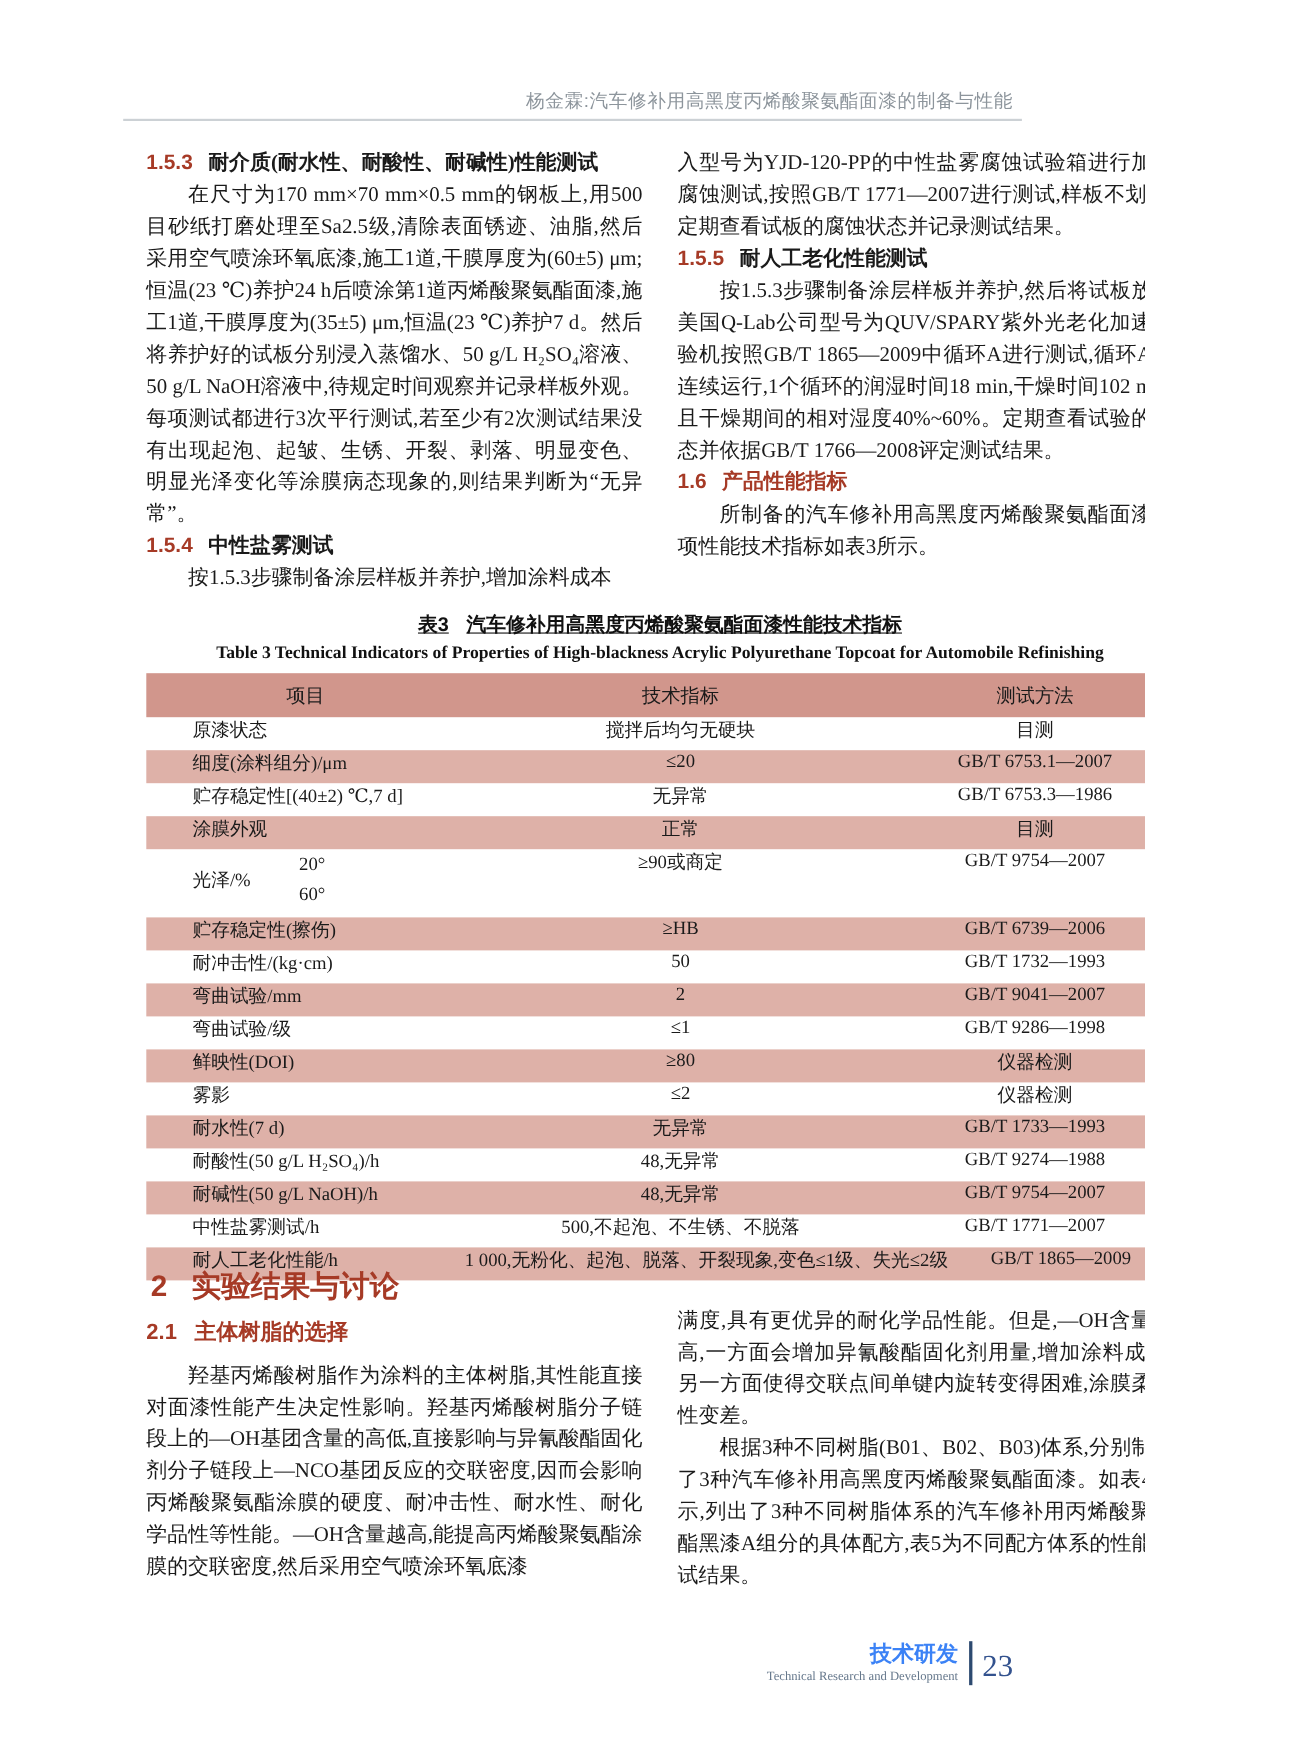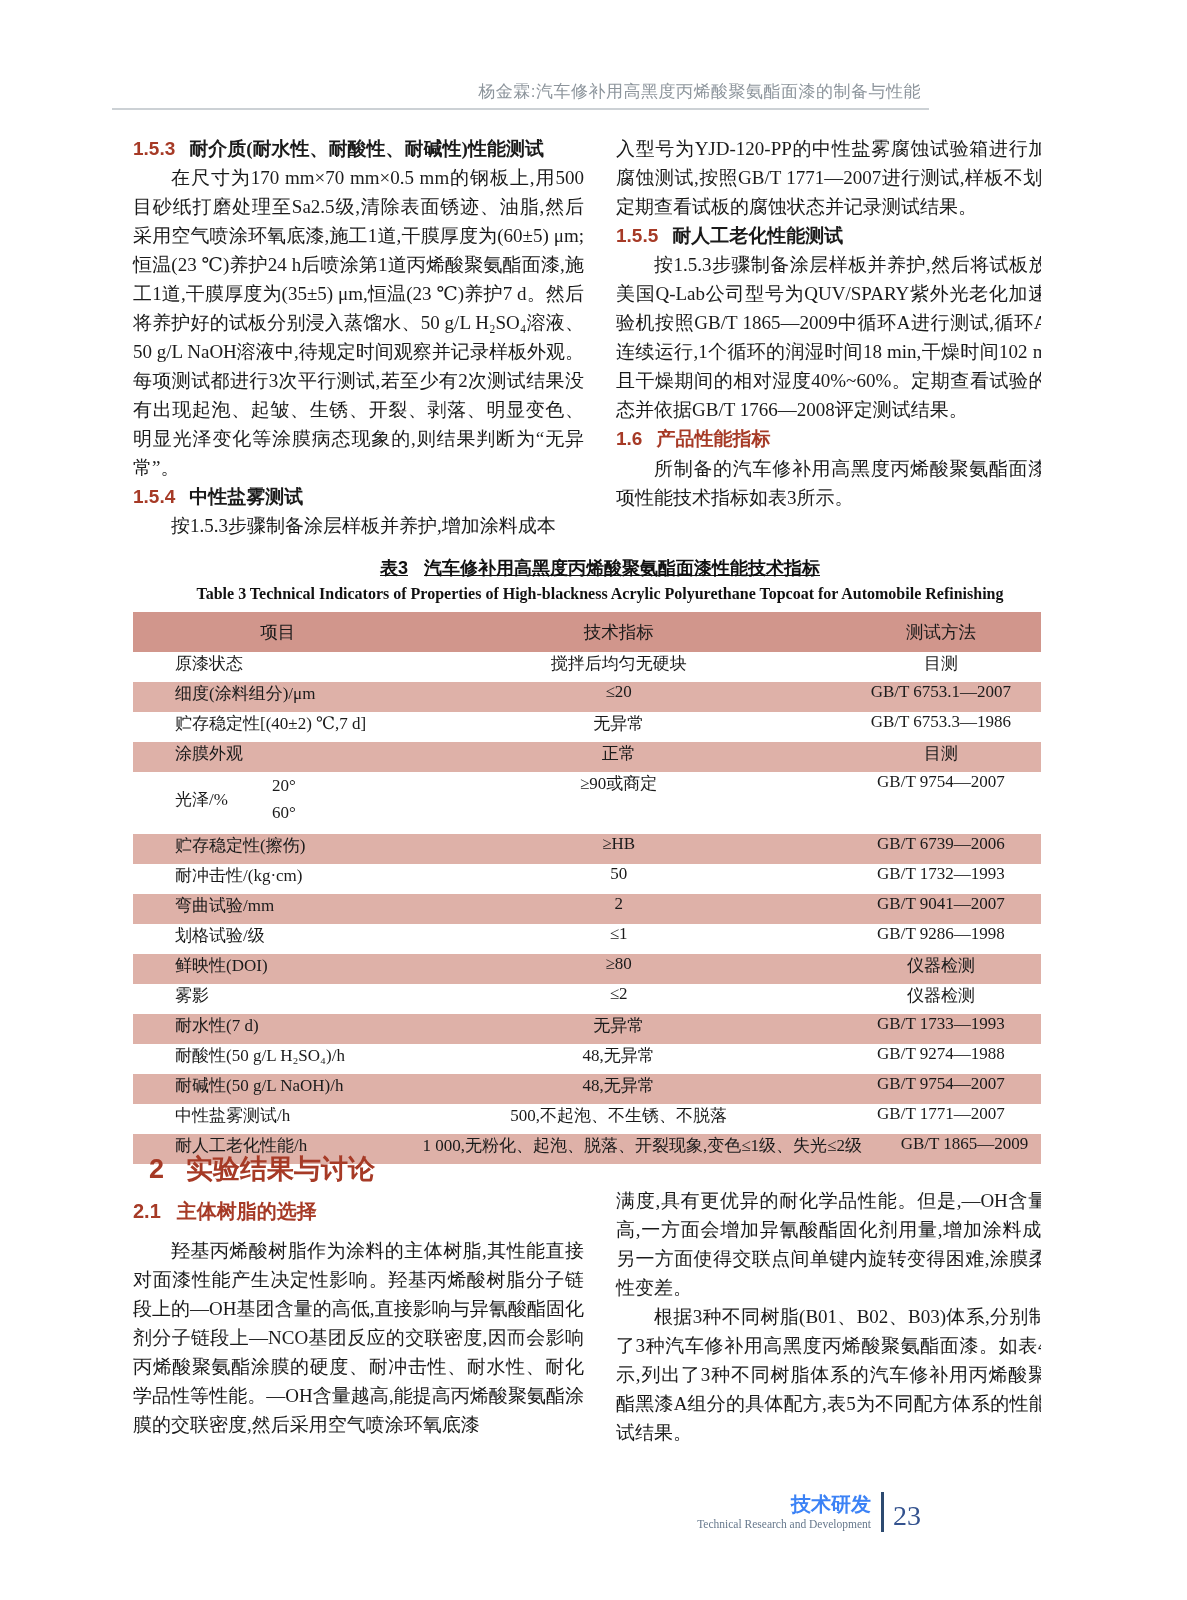--- a/index.html
+++ b/index.html
@@ -152,7 +152,7 @@
             <div class="tc tc3">GB/T 9041—2007</div>
           </div>
           <div class="t-row">
-            <div class="tc tc1">划格试验/级</div>
+            <div class="tc tc1">弯曲试验/级</div>
             <div class="tc tc2">≤1</div>
             <div class="tc tc3">GB/T 9286—1998</div>
           </div>

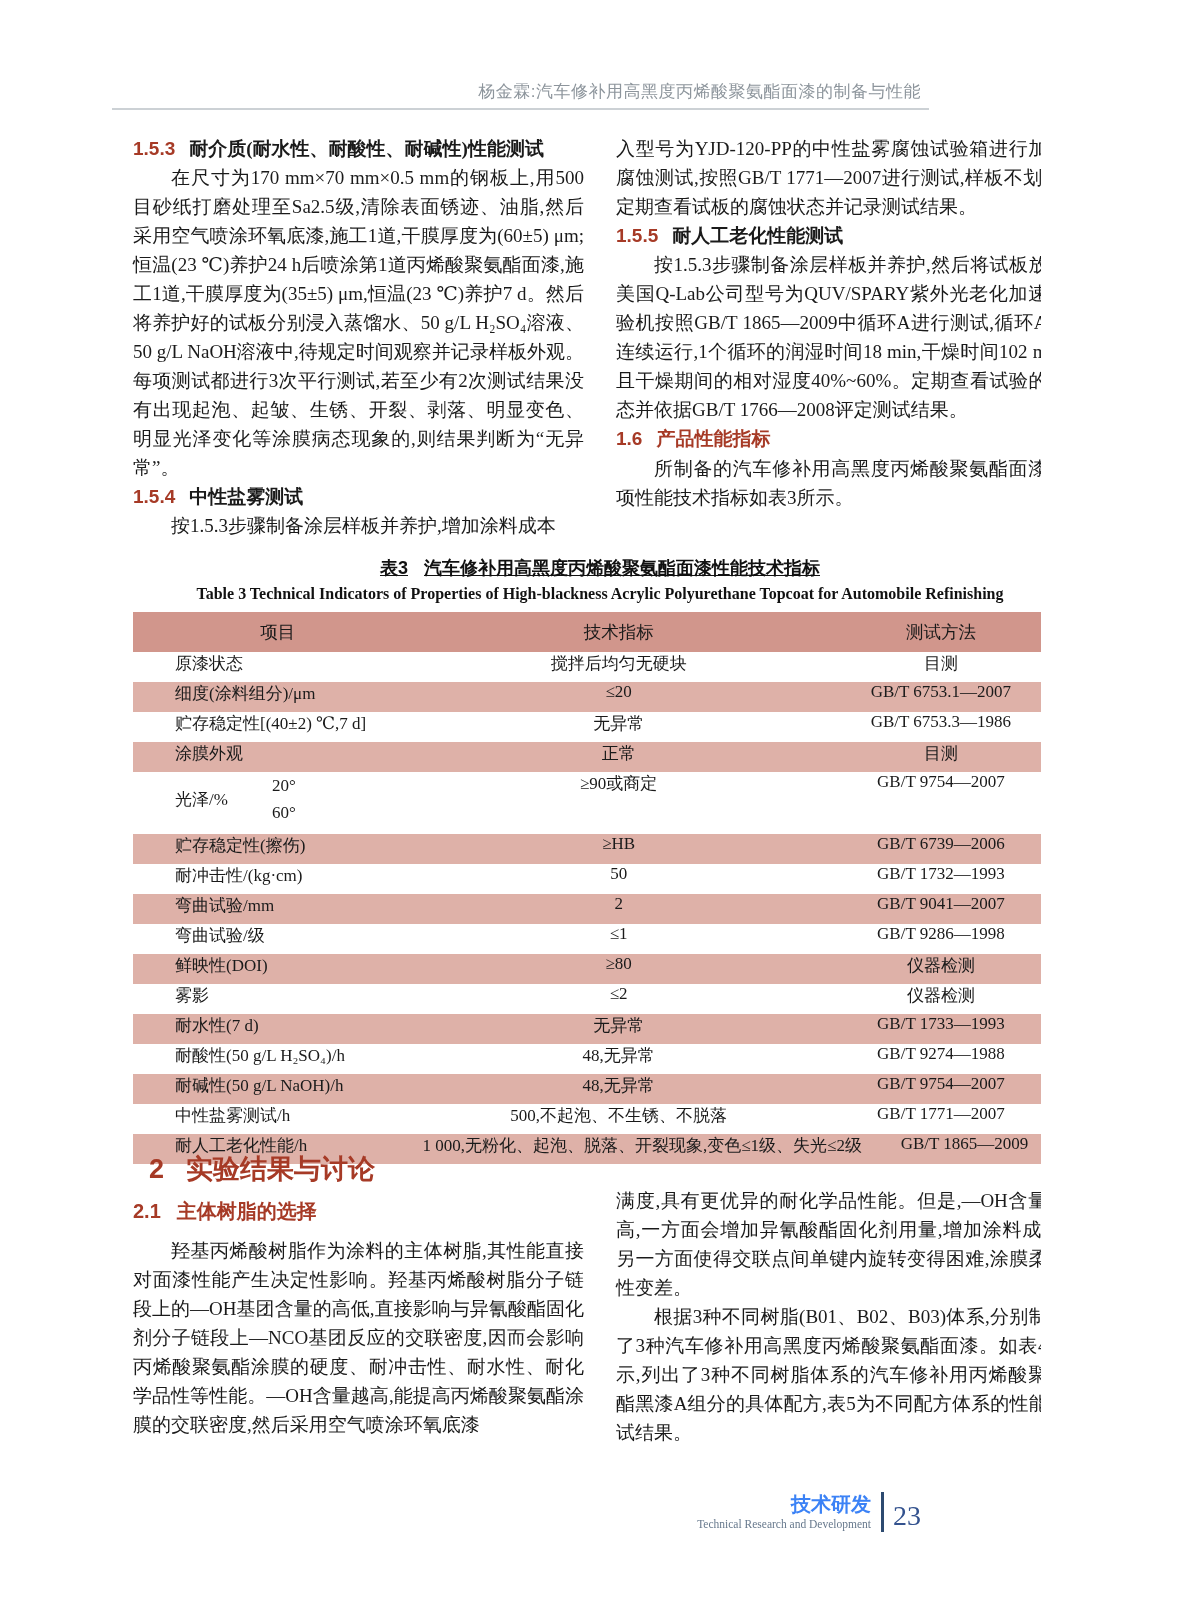--- a/index.html
+++ b/index.html
@@ -45,7 +45,7 @@
   
   .cols-bottom{position:absolute;top:1152px;left:133px;width:934px;display:flex;gap:32px;}
   .h2big{font-family:"Liberation Sans","DejaVu Sans",sans-serif;font-weight:700;
-        font-size:27px;color:#a63a26;margin:0 0 12px 16px;line-height:34px;}
+        font-size:27px;color:#a63a26;margin:0 0 12px 4px;line-height:34px;}
   .h2big .num{margin-right:22px;}
   .h21{font-family:"Liberation Sans","DejaVu Sans",sans-serif;font-weight:700;
         font-size:20px;color:#a63a26;margin:0 0 12px 0;line-height:26px;}

